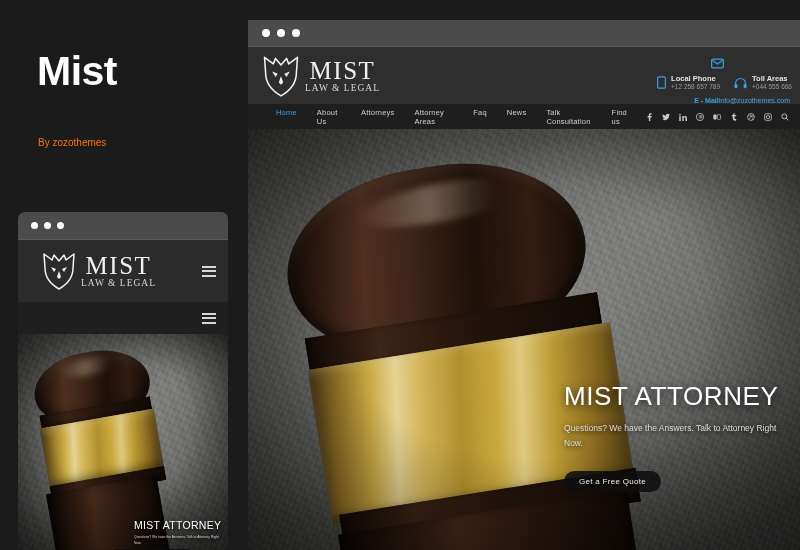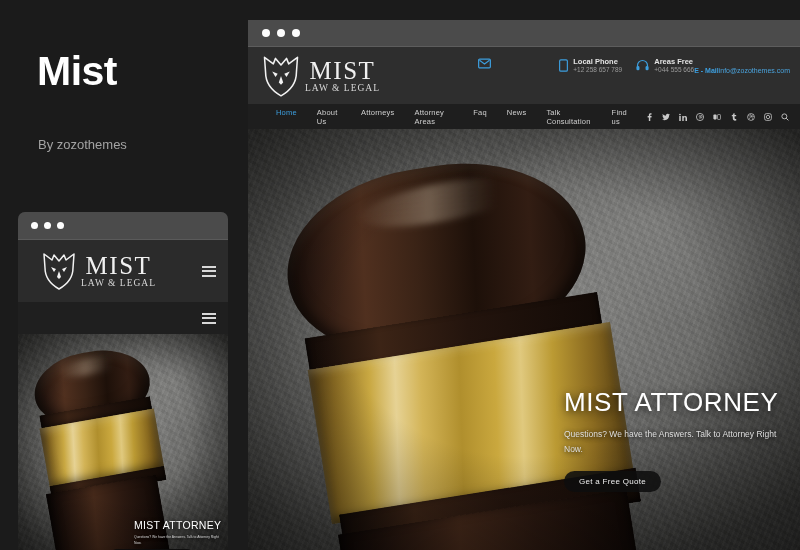--- a/index.html
+++ b/index.html
@@ -79,7 +79,7 @@
 
   .contact-block {
     position:absolute; right:8px; top:8px; display:flex;
-    flex-direction:row; align-items:flex-end;
+    flex-direction:column; align-items:flex-end;
   }
   .contact-row { display:flex; align-items:center; gap:14px; }
   .contact-item { display:flex; align-items:center; gap:5px; }

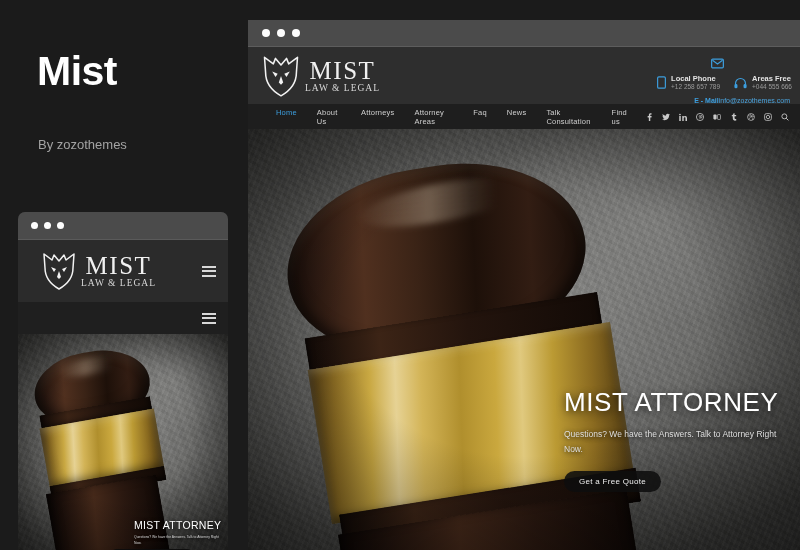--- a/index.html
+++ b/index.html
@@ -307,7 +307,7 @@
               <rect x="10.3" y="7.6" width="3.3" height="4.6" rx="1.5" fill="#3c9ede"></rect>
             </svg>
             <span class="contact-txt">
-              <span class="c-label">Areas Free</span>
+              <span class="c-label">Toll Areas</span>
               <span class="c-value">+044 555 666</span>
             </span>
           </div>

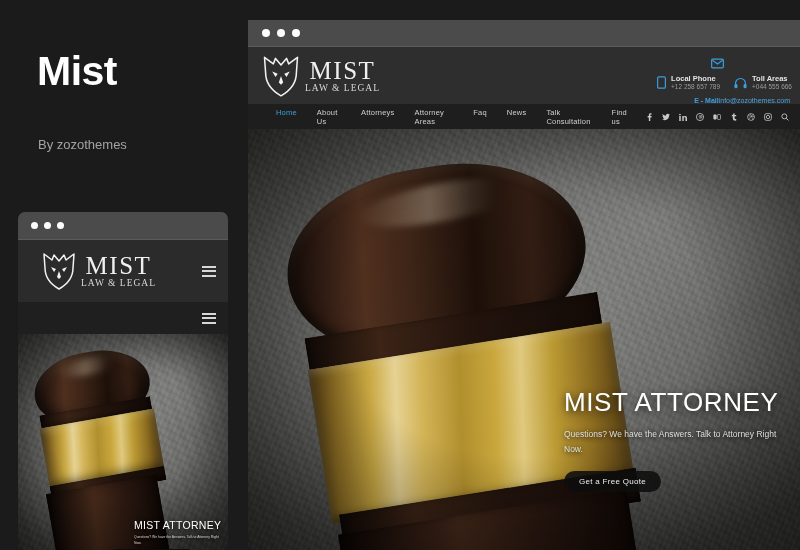--- a/index.html
+++ b/index.html
@@ -23,7 +23,7 @@
   }
   .theme-author {
     position:absolute; left:38px; top:137px;
-    font-size:13px; font-weight:400; color:#a3a3a3;text-align:center;
+    font-size:10px; font-weight:400; color:#f97316;text-align:center;
   }
 
   

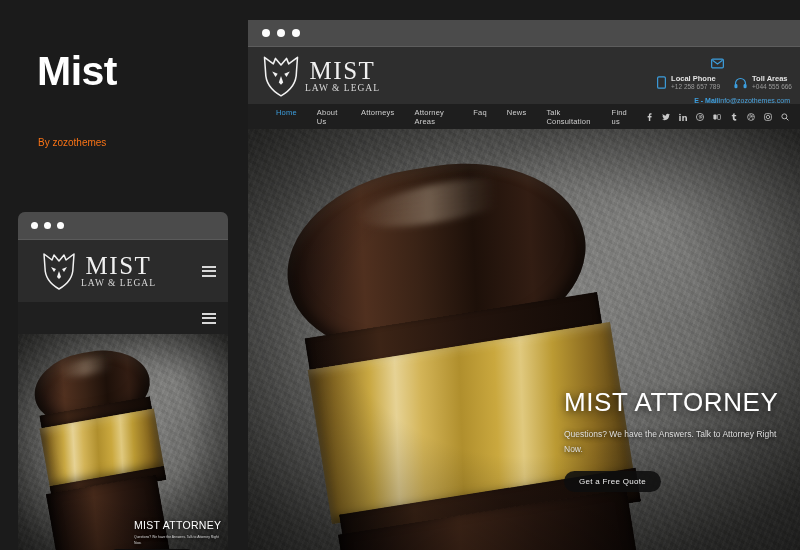--- a/index.html
+++ b/index.html
@@ -171,7 +171,7 @@
     text-shadow:0 1px 5px rgba(0,0,0,0.85);
   }
   .hero-btn {
-    display:inline-block; margin-top:14px; padding:6px 15px;
+    display:inline-block; margin-top:20px; padding:6px 15px;
     background:rgba(14,14,14,0.88); color:#ededed; font-size:8px;
     border-radius:16px; cursor:pointer; letter-spacing:0.3px;text-align:right;
   }

